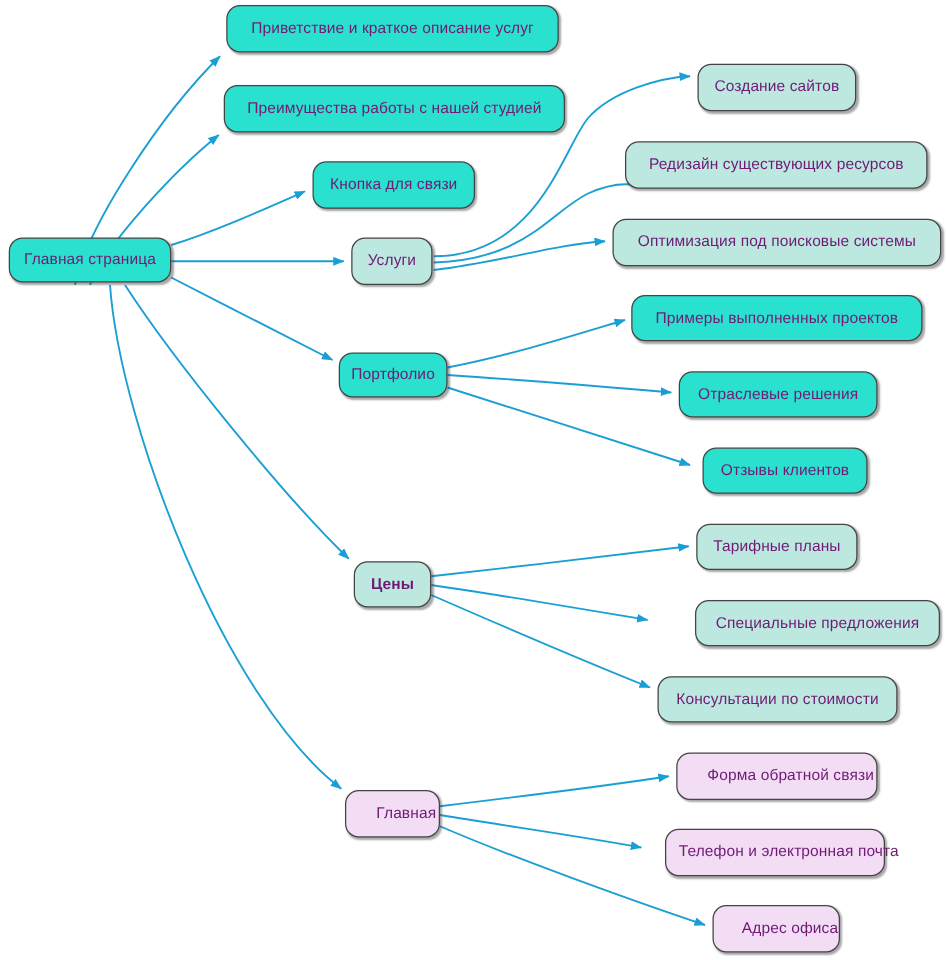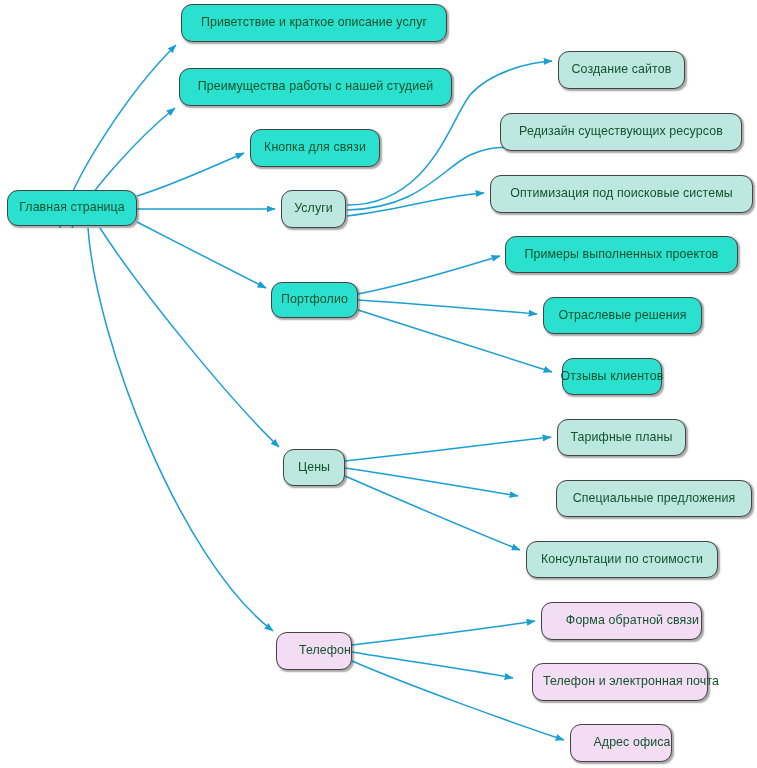--- a/index.html
+++ b/index.html
@@ -34,7 +34,7 @@
     justify-content: center;
     border: 1.3px solid #444444;
     border-radius: 11px;
-    color: #14532d;
+    color: #701a75;
     font-size: 12.4px;
     line-height: 1.1;
     white-space: nowrap;

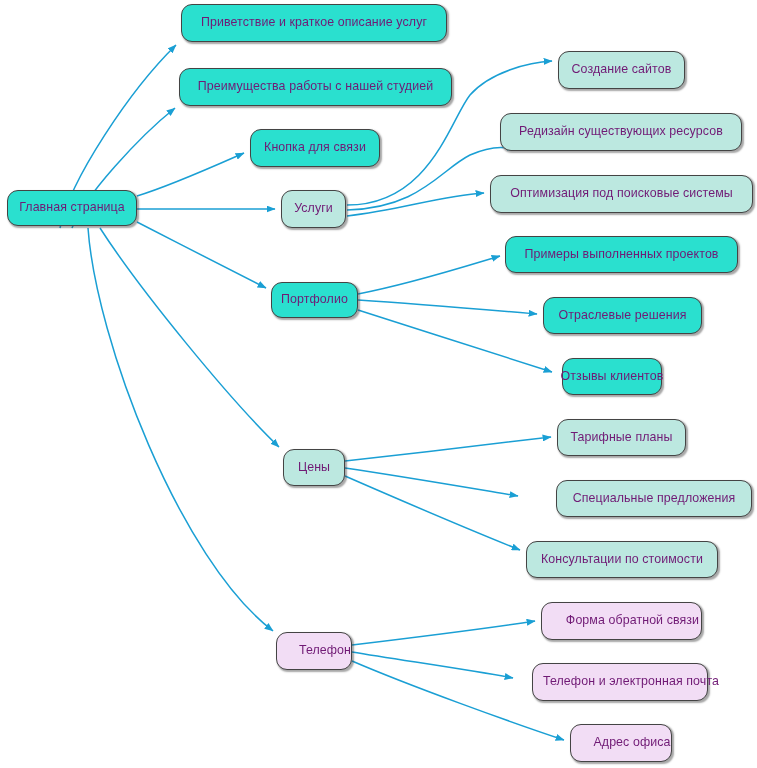--- a/index.html
+++ b/index.html
@@ -117,7 +117,7 @@
       <div class="node fill-teal" style="left: 543px; top: 297px; width: 159px; height: 37px;">
         <span class="node-text">Отраслевые решения</span>
       </div>
-      <div class="node fill-teal" style="left: 562px; top: 358px; width: 100px; height: 37px;">
+      <div class="node fill-teal" style="left: 562px; top: 358px; width: 132px; height: 37px;">
         <span class="node-text">Отзывы клиентов</span>
       </div>
       <div class="node fill-mint" style="left: 283px; top: 449px; width: 62px; height: 37px;">

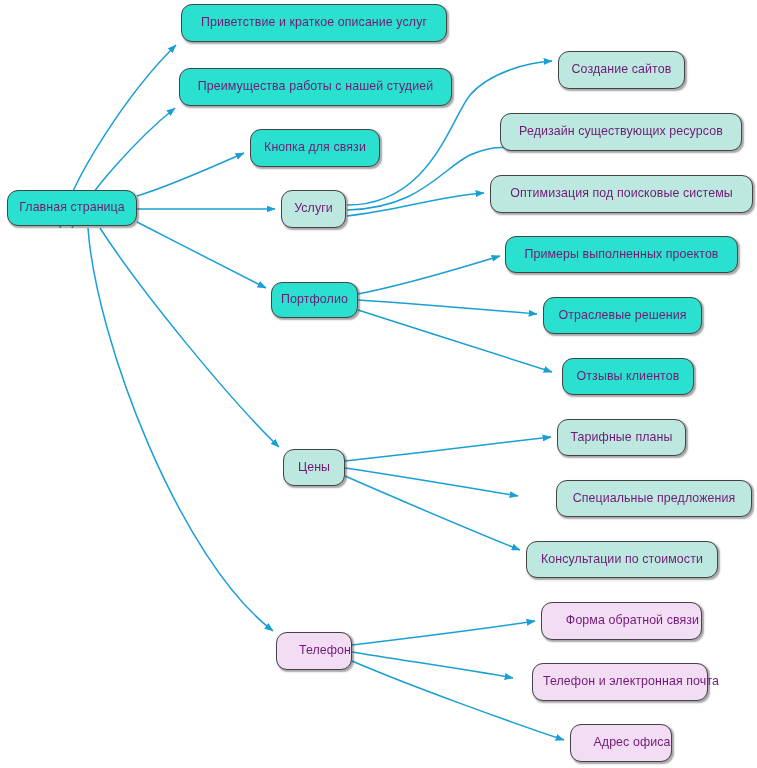--- a/index.html
+++ b/index.html
@@ -120,7 +120,7 @@
       <div class="node fill-teal" style="left: 562px; top: 358px; width: 132px; height: 37px;">
         <span class="node-text">Отзывы клиентов</span>
       </div>
-      <div class="node fill-mint" style="left: 283px; top: 449px; width: 62px; height: 37px;">
+      <div class="node fill-mint" style="left: 283px; top: 449px; width: 62px; height: 37px; font-weight: bold;">
         <span class="node-text">Цены</span>
       </div>
       <div class="node fill-mint" style="left: 557px; top: 419px; width: 129px; height: 37px;">

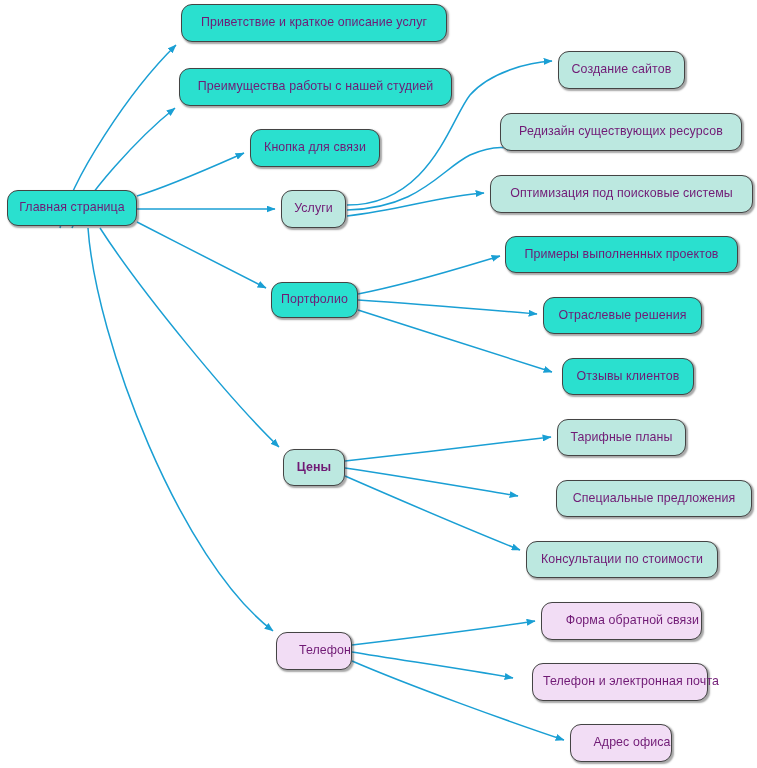--- a/index.html
+++ b/index.html
@@ -133,7 +133,7 @@
         <span class="node-text">Консультации по стоимости</span>
       </div>
       <div class="node fill-pink" style="left: 276px; top: 632px; width: 76px; height: 38px;">
-        <span class="node-text">Телефон</span>
+        <span class="node-text">Главная</span>
       </div>
       <div class="node fill-pink" style="left: 541px; top: 602px; width: 161px; height: 38px;">
         <span class="node-text">Форма обратной связи</span>

